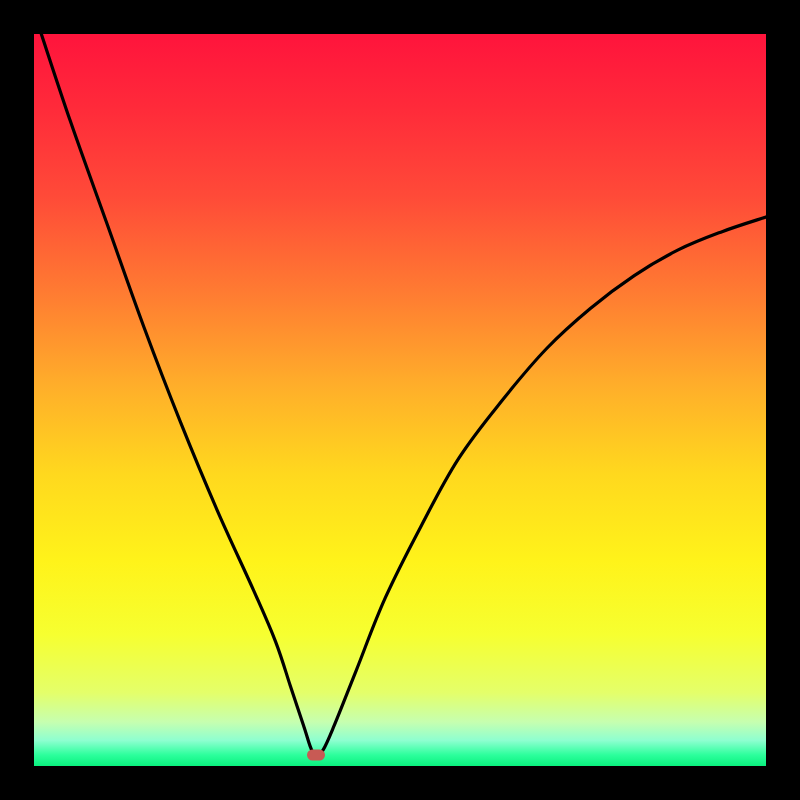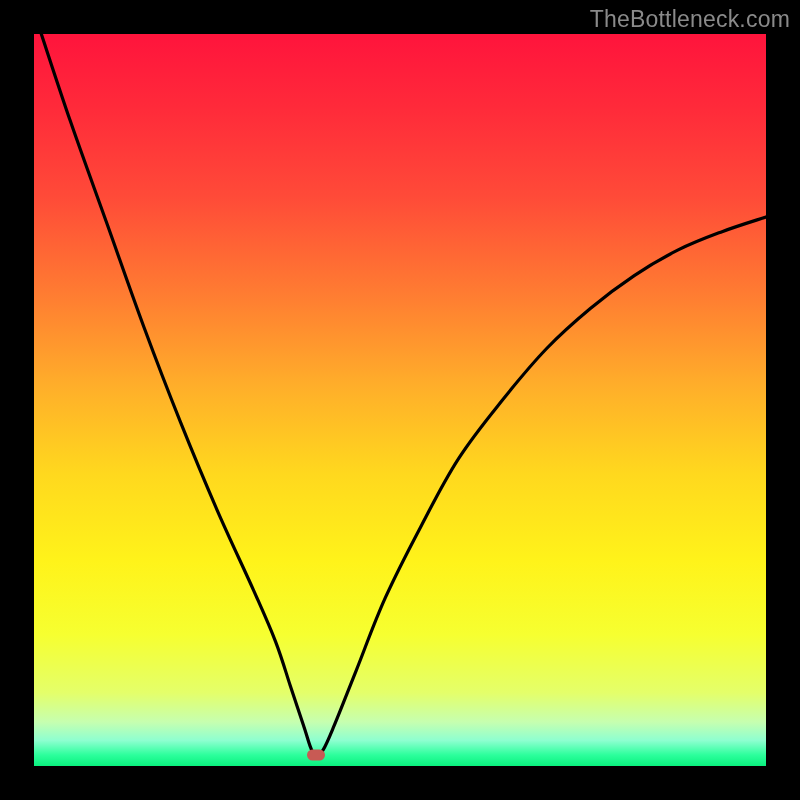--- a/index.html
+++ b/index.html
@@ -84,7 +84,6 @@
     <div class="marker" id="marker" style="left: 281.82px; top: 721.02px; background: rgb(200, 90, 84);"></div>
   </div>
 
-  <div class="watermark">TheBottleneck.com</div>
 </div>
 
 </body></html>

